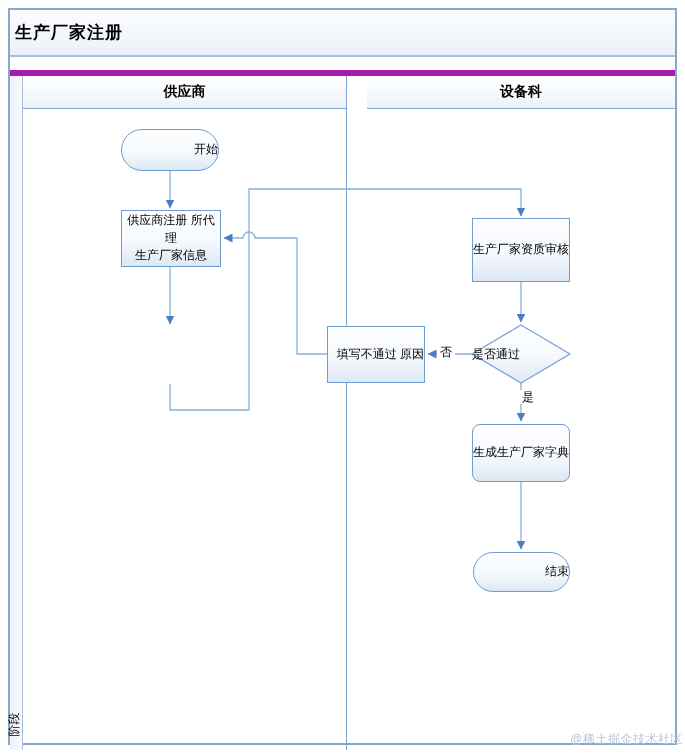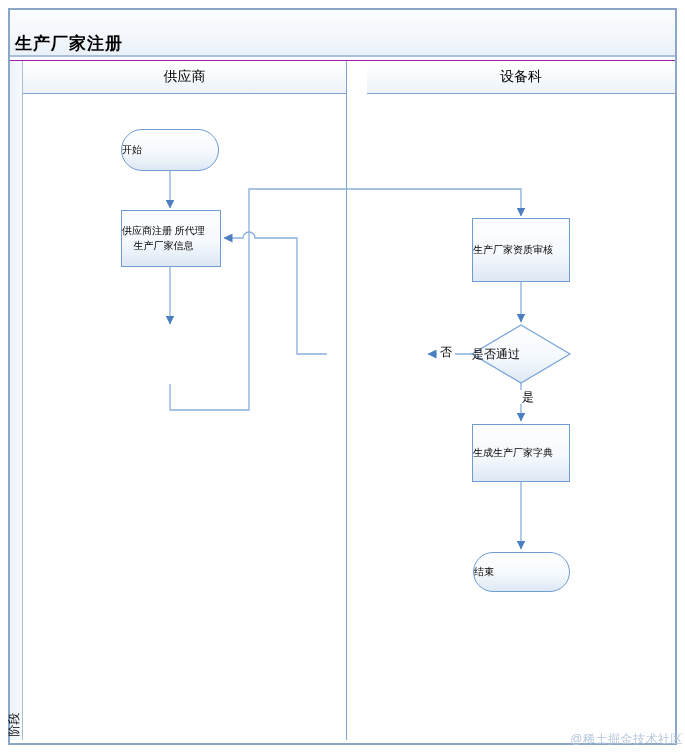--- a/index.html
+++ b/index.html
@@ -18,7 +18,7 @@
   .title-bar {
     height:47px; border-bottom:2px solid #a9bed8;
     background:linear-gradient(180deg,#fbfcfe 0%,#f3f7fb 60%,#e9f0f8 100%);
-    display:flex; align-items:flex-end; padding-left:5px;
+    display:flex; align-items:center; padding-left:5px;
   }
   .title-bar span { font-size:17px; font-weight:bold; color:#000; letter-spacing:1px; }
 

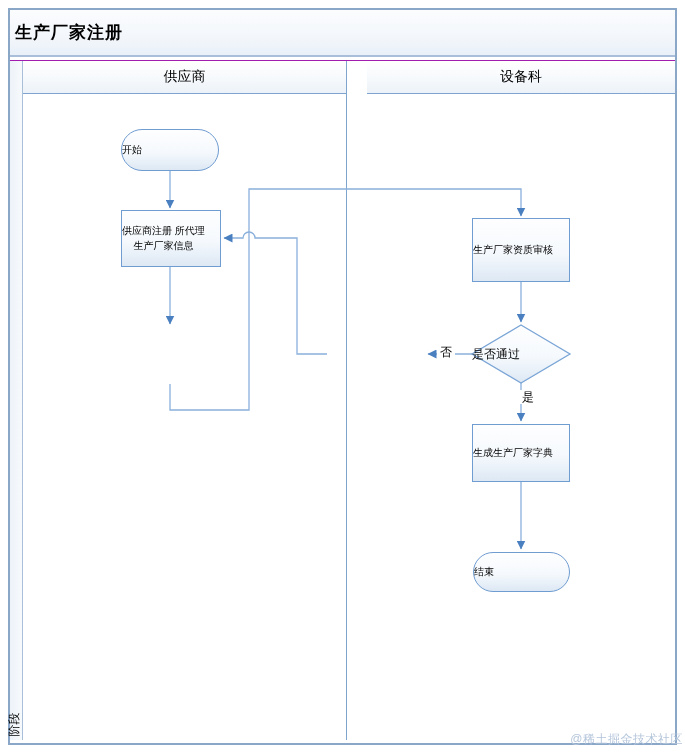--- a/index.html
+++ b/index.html
@@ -23,8 +23,9 @@
   .title-bar span { font-size:17px; font-weight:bold; color:#000; letter-spacing:1px; }
 
   .lanes-wrap {
-    display:flex; margin-top:3px; border-top:1px solid #a21caf;
+    display:flex; margin-top:13px; border-top:6px solid #a21caf;
     height:calc(100% - 53px);
+    font-weight:bold;
   }
   .phase-col {
     width:13px; border-right:1px solid #a9bed8;

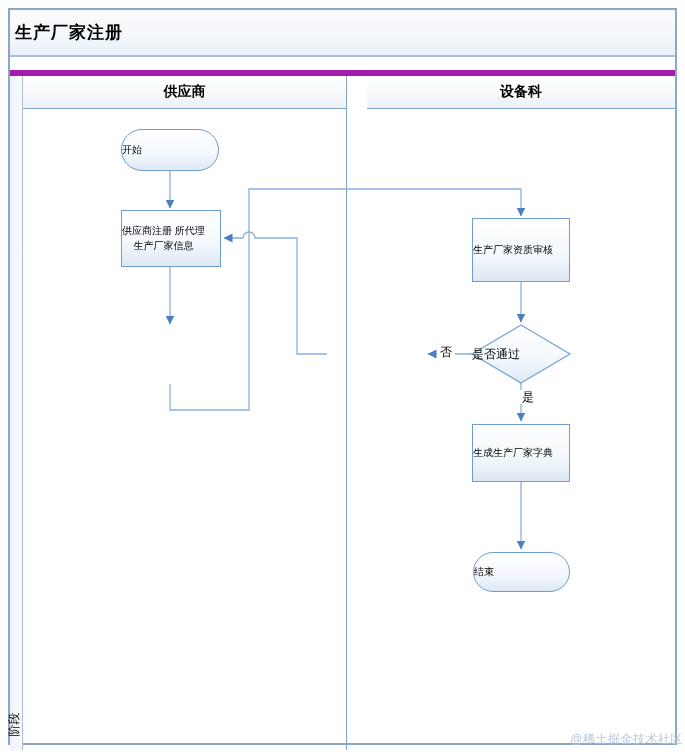--- a/index.html
+++ b/index.html
@@ -56,8 +56,8 @@
     position:absolute; z-index:3;
     border:1px solid #6f9cd1;
     background:linear-gradient(180deg,#fefeff 0%,#f5f9fd 55%,#dde8f4 100%);
-    display:flex; align-items:center; justify-content:flex-start; text-align:center;
-    font-size:10px; color:#000; line-height:1.45;
+    display:flex; align-items:center; justify-content:flex-end; text-align:center;
+    font-size:12px; color:#000; line-height:1.45;
   }
   .stadium { border-radius:21px; }
   .diamond-label {

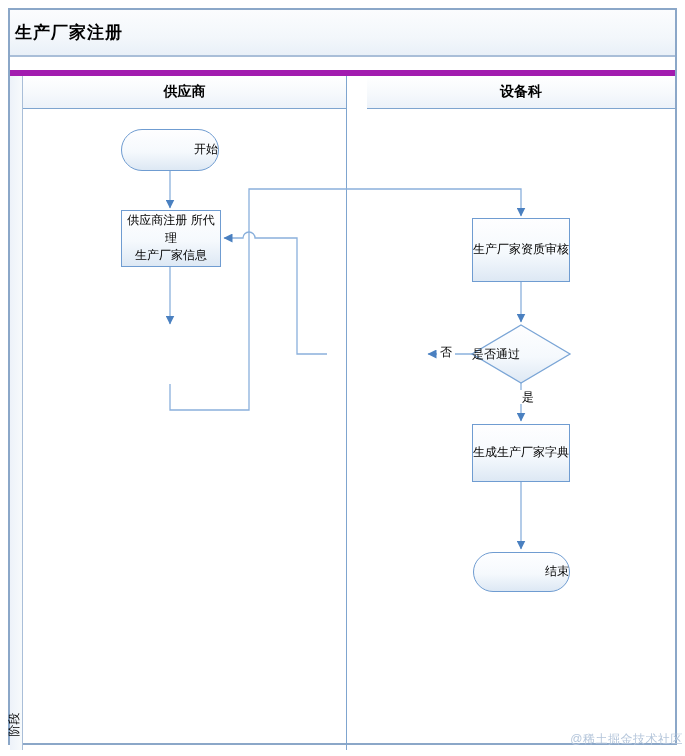--- a/index.html
+++ b/index.html
@@ -152,6 +152,9 @@
     <span>是否通过</span>
   </div>
 
+  <div class="node" style="left:327px;top:326px;width:98px;height:57px;">
+    <span>填写不通过 原因</span>
+  </div>
 
   <div class="node" style="left:472px;top:424px;width:98px;height:58px;">
     <span>生成生产厂家字典</span>

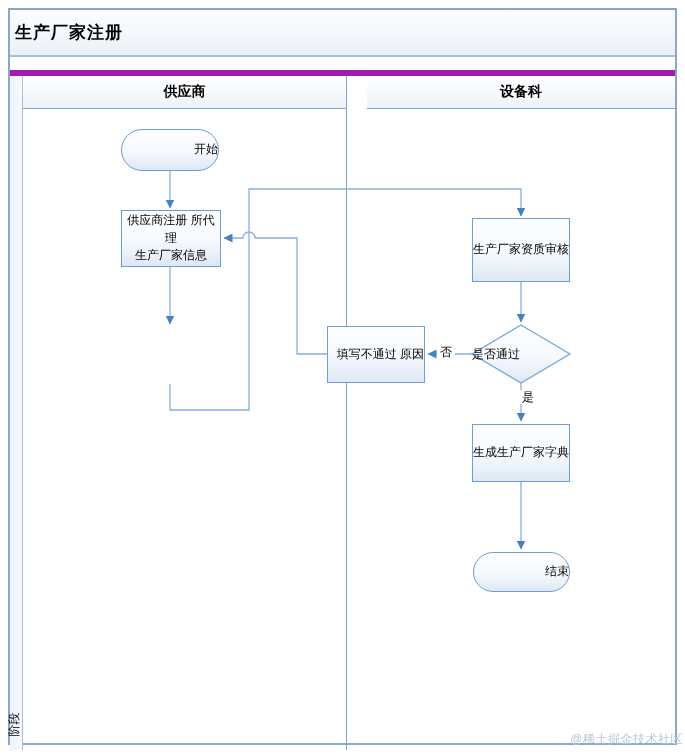--- a/index.html
+++ b/index.html
@@ -156,7 +156,7 @@
     <span>填写不通过 原因</span>
   </div>
 
-  <div class="node" style="left:472px;top:424px;width:98px;height:58px;">
+  <div class="node" style="left:472px;top:424px;width:98px;height:58px;border-radius:8px;">
     <span>生成生产厂家字典</span>
   </div>
 

